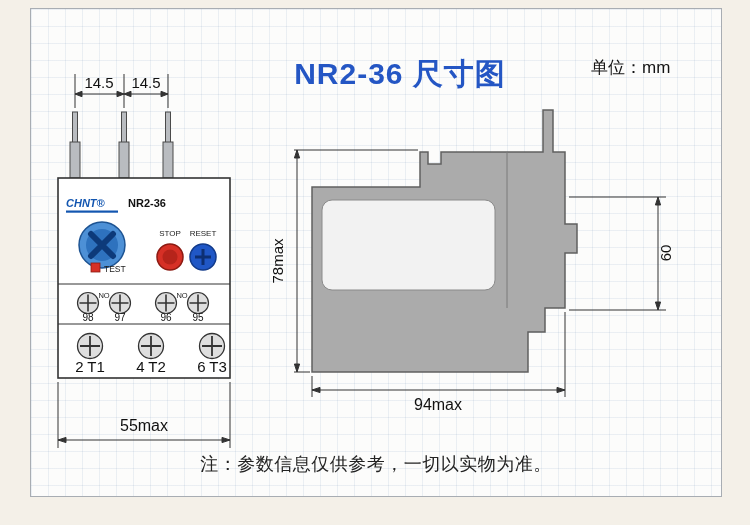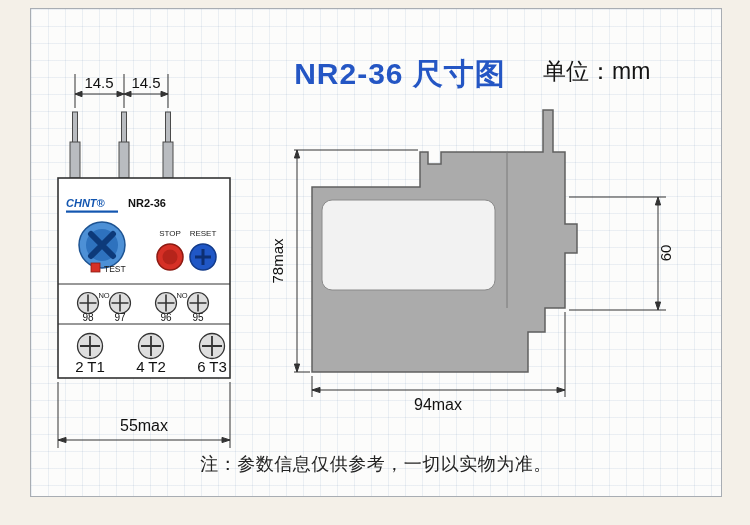--- a/index.html
+++ b/index.html
@@ -28,7 +28,7 @@
   }
   .unit {
     position:absolute; left:543px; top:56px;
-    font-size:23px; color:#141414;
+    font-size:17px; color:#141414;padding-left:48px;
   }
   .note {
     position:absolute; left:30px; top:452px; width:692px;

